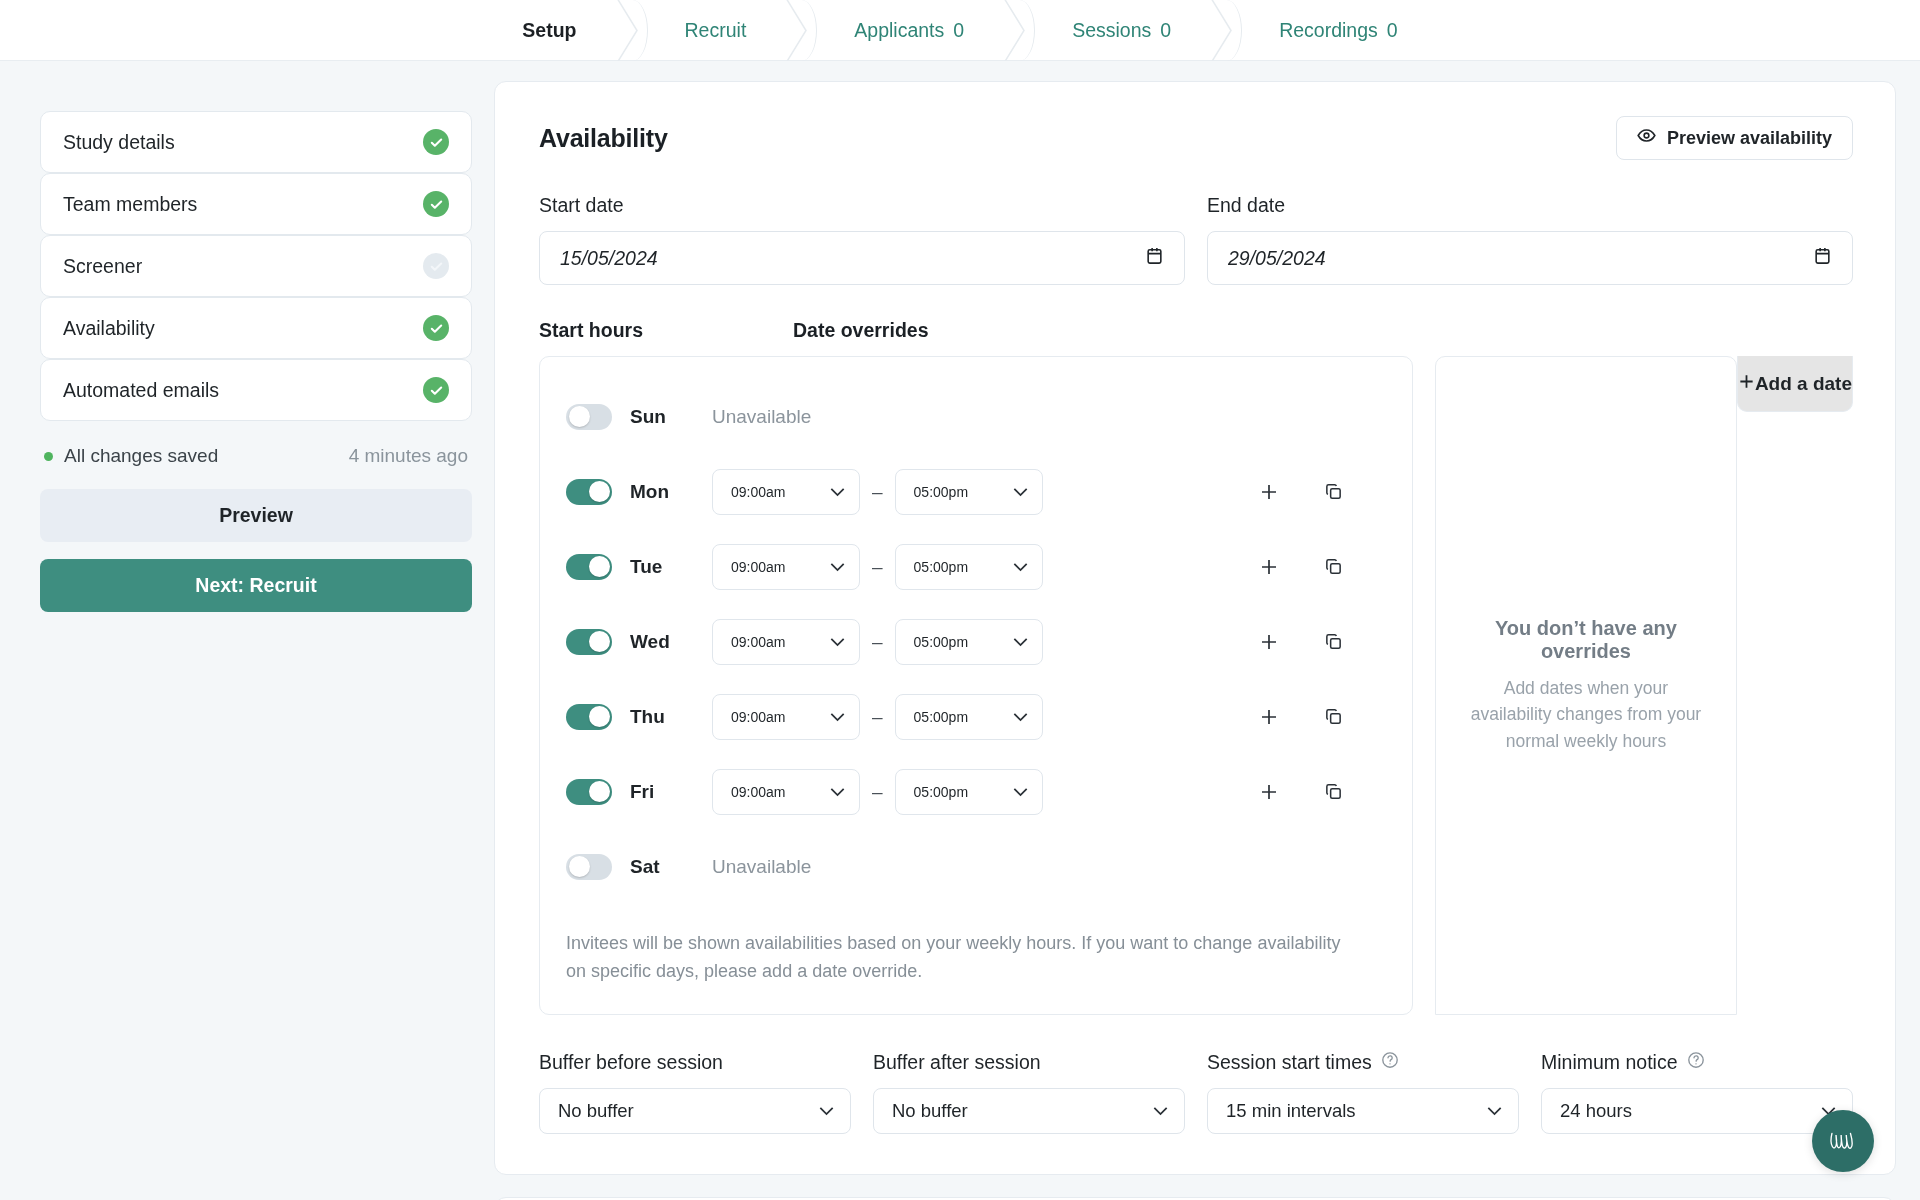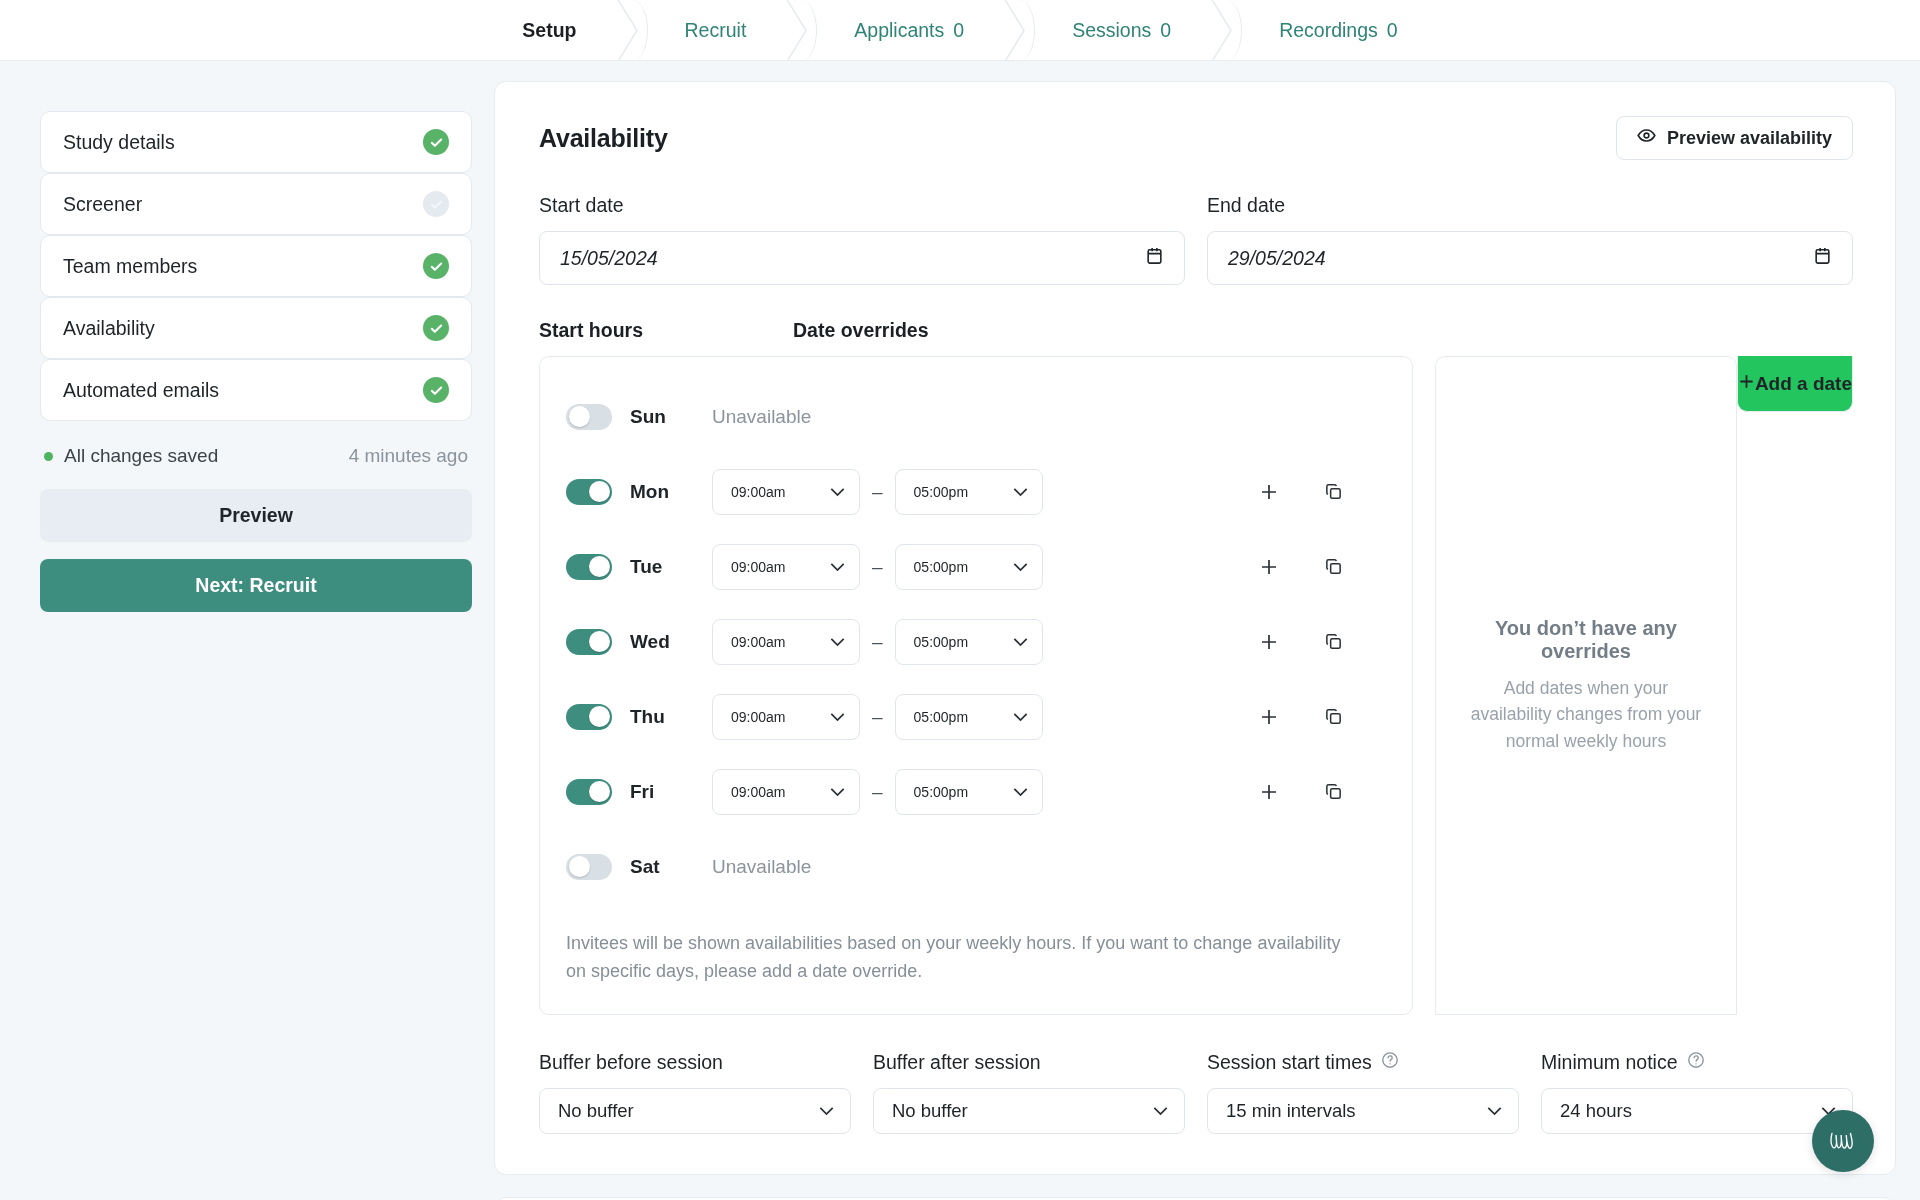--- a/index.html
+++ b/index.html
@@ -297,17 +297,17 @@
           </span>
         </div>
         <div class="step">
+          <span class="step-label">Team members</span>
+          <span class="check done">
+            <svg width="15" height="15" viewBox="0 0 16 16" fill="none" stroke="#ffffff" stroke-width="2.2" stroke-linecap="round" stroke-linejoin="round">
+              <path d="M3 8.3l3.2 3.2L13 4.8"></path>
+            </svg>
+          </span>
+        </div>
+        <div class="step">
           <span class="step-label">Screener</span>
           <span class="check pending">
             <svg width="15" height="15" viewBox="0 0 16 16" fill="none" stroke="#f3f6f9" stroke-width="2.2" stroke-linecap="round" stroke-linejoin="round">
-              <path d="M3 8.3l3.2 3.2L13 4.8"></path>
-            </svg>
-          </span>
-        </div>
-        <div class="step">
-          <span class="step-label">Team members</span>
-          <span class="check done">
-            <svg width="15" height="15" viewBox="0 0 16 16" fill="none" stroke="#ffffff" stroke-width="2.2" stroke-linecap="round" stroke-linejoin="round">
               <path d="M3 8.3l3.2 3.2L13 4.8"></path>
             </svg>
           </span>

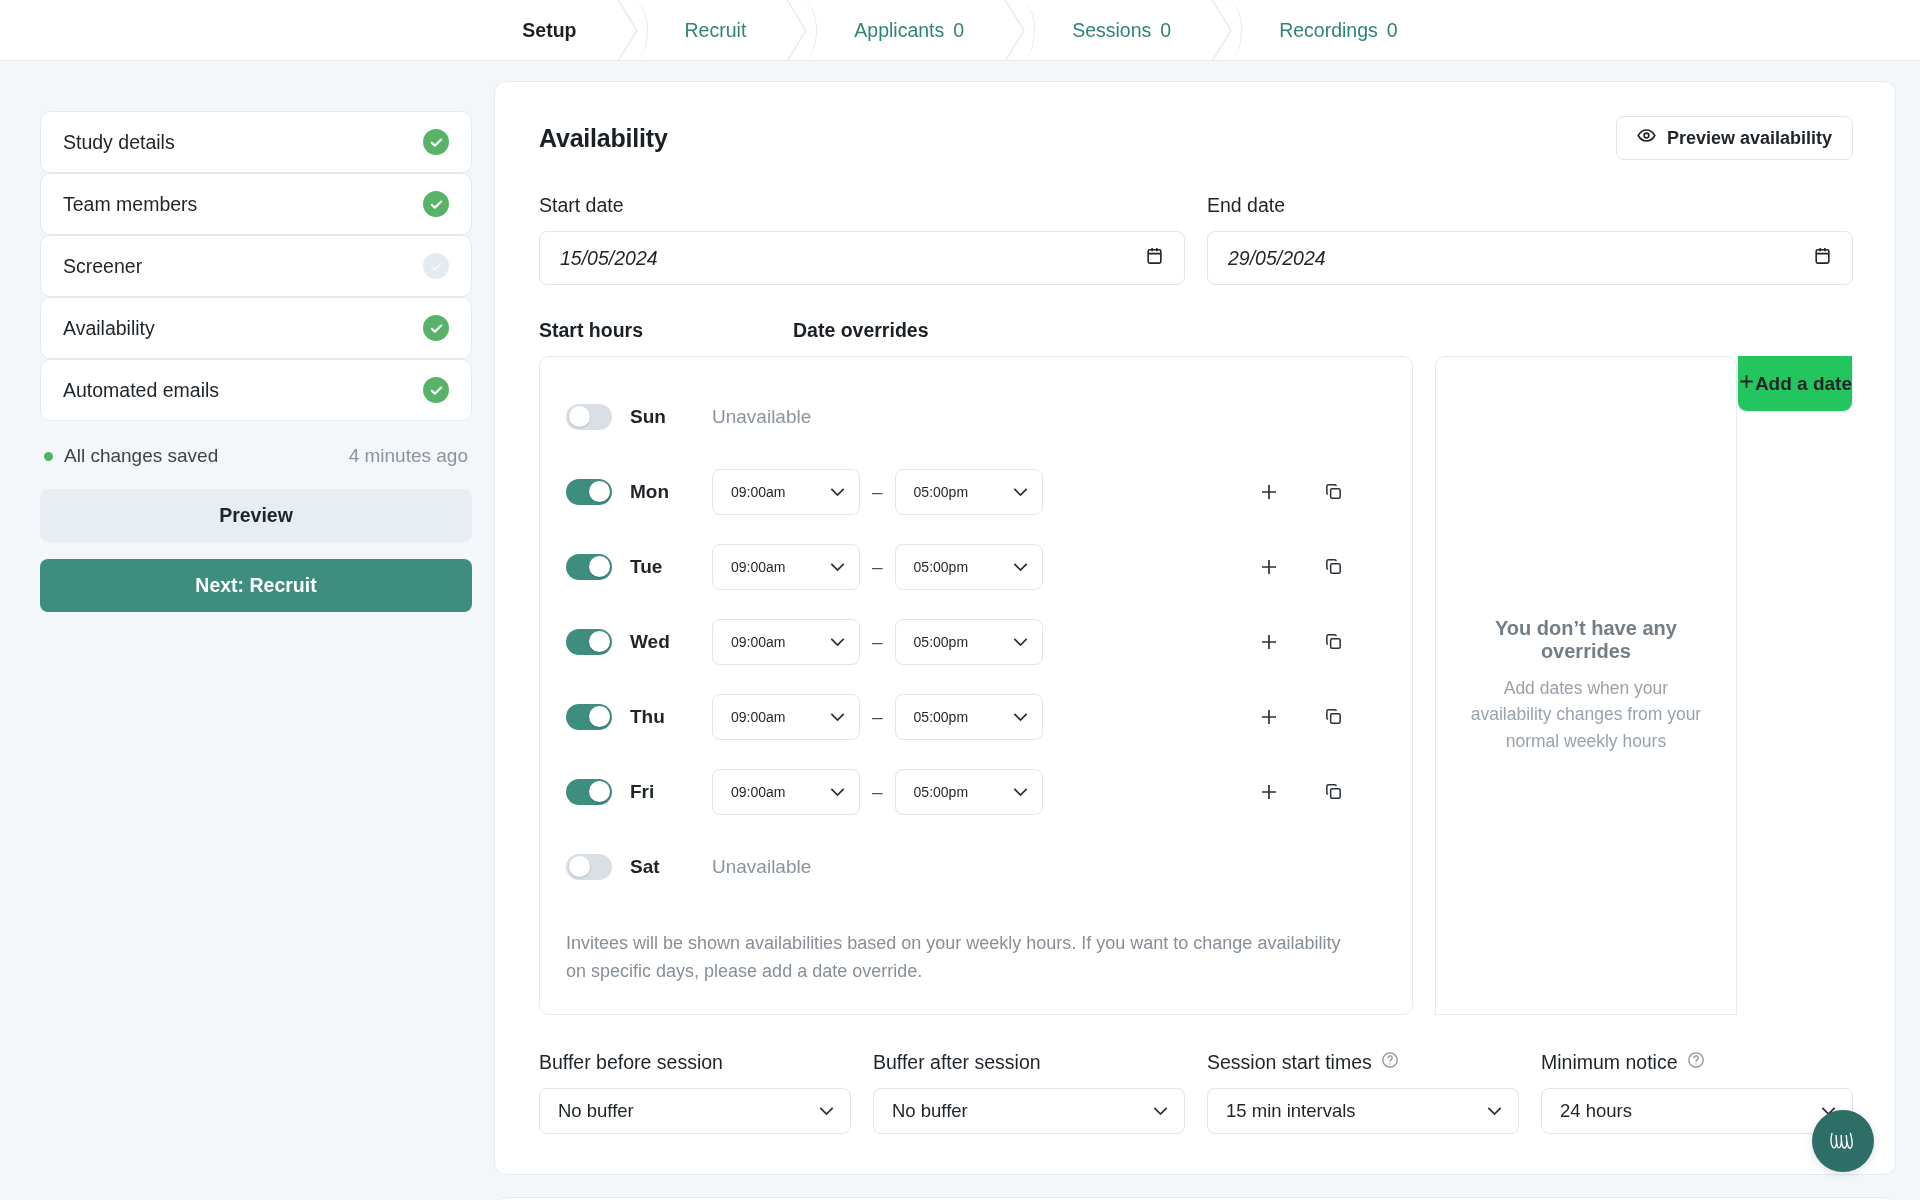--- a/index.html
+++ b/index.html
@@ -213,7 +213,7 @@
   .ovr-add {
     border: 1px solid #e6ebf0; border-top: none; border-radius: 0 0 10px 10px;
     height: 56px; display: flex; align-items: center; justify-content: center; 
-    cursor: pointer; background: #22c55e;
+    cursor: pointer; background: #e5e5e5;
     font-size: 19px; font-weight: 700; color: #1f2428;
   }
 

